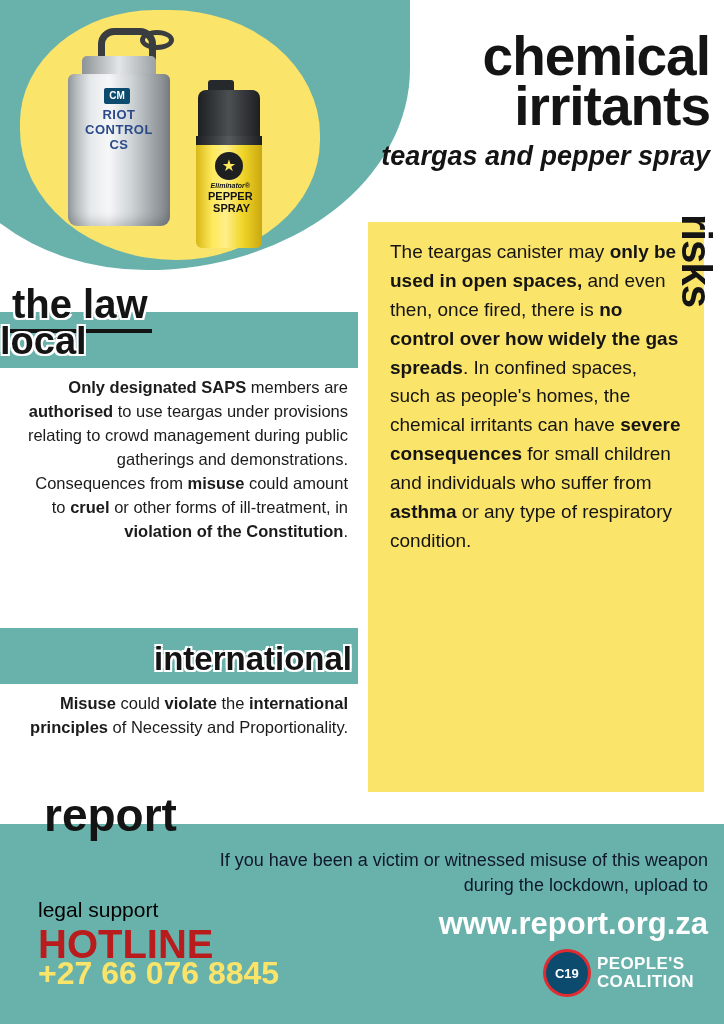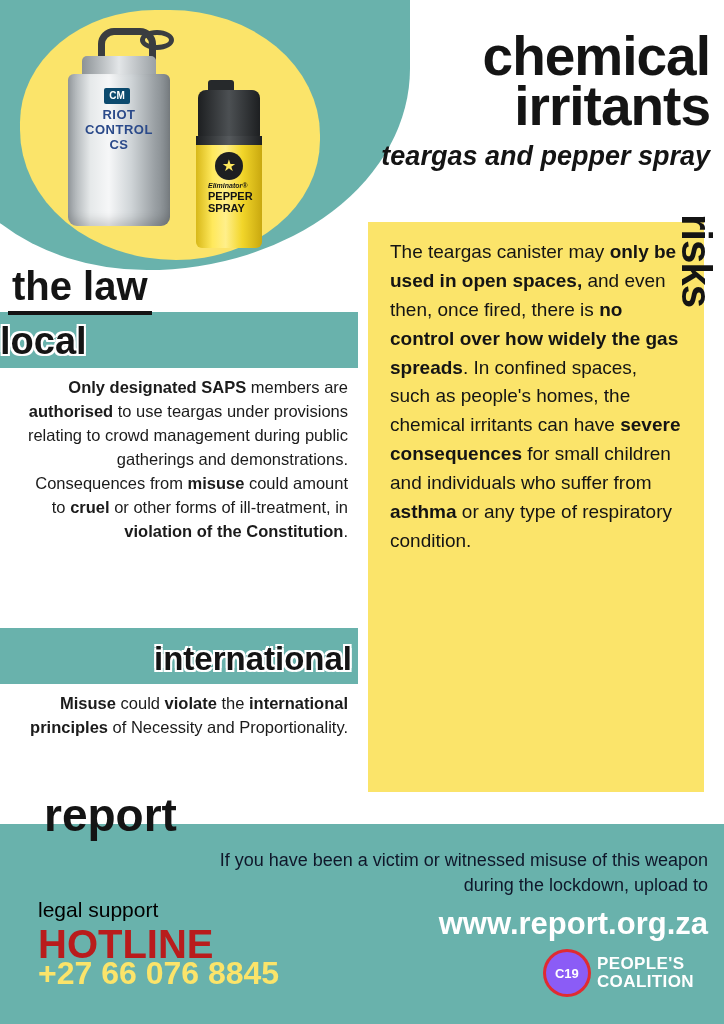--- a/index.html
+++ b/index.html
@@ -128,7 +128,7 @@
   }
   .spray-txt {
     position:absolute; left: 4px; top: 92px; width: 54px;
-    text-align:left; color:#141414; font-weight:bold;
+    text-align:right; color:#141414; font-weight:bold;
     font-size: 11px; line-height: 1.1; padding-left: 12px;
   }
   .spray-txt .small { font-size: 7px; font-style: italic; display:block; }

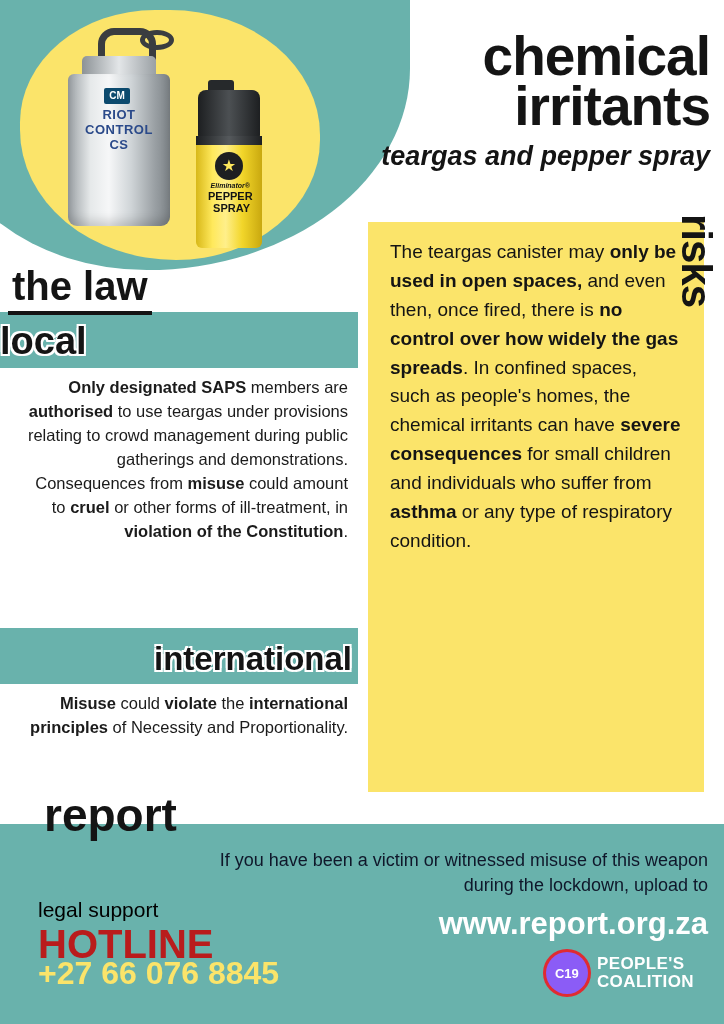--- a/index.html
+++ b/index.html
@@ -135,7 +135,7 @@
 
   
   .law-heading {
-    position:absolute; left: 8px; top: 264px; z-index: 6;
+    position:absolute; left: 8px; top: 282px; z-index: 6;
     font-size: 40px; font-weight: bold; color:#141414;
     letter-spacing: 0px;
     text-shadow: 2px 2px 0 #ffffff, -2px 2px 0 #ffffff, 2px -2px 0 #ffffff, -2px -2px 0 #ffffff;

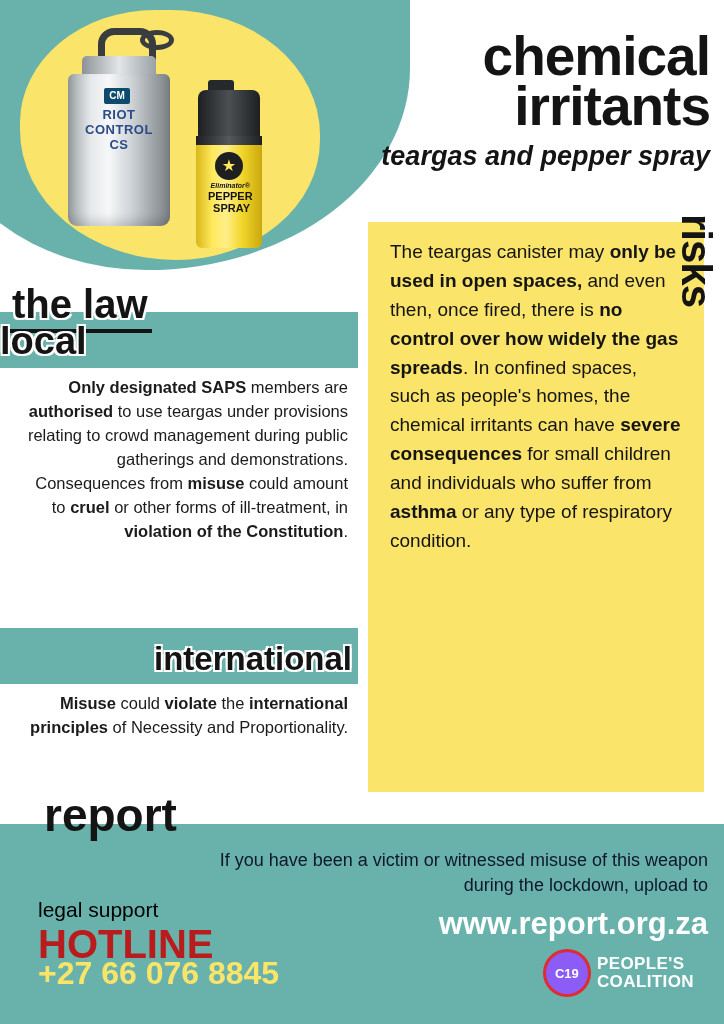--- a/index.html
+++ b/index.html
@@ -225,7 +225,7 @@
   }
   .logo-mark {
     width: 42px; height: 42px; border-radius: 50%;
-    background: #8b5cf6; color:#ffffff; font-size: 13px; font-weight:bold;
+    background: #0c4a6e; color:#ffffff; font-size: 13px; font-weight:bold;
     display:flex; align-items:center; justify-content:center;
     box-shadow: 0 0 0 3px #e02b31;
   }

